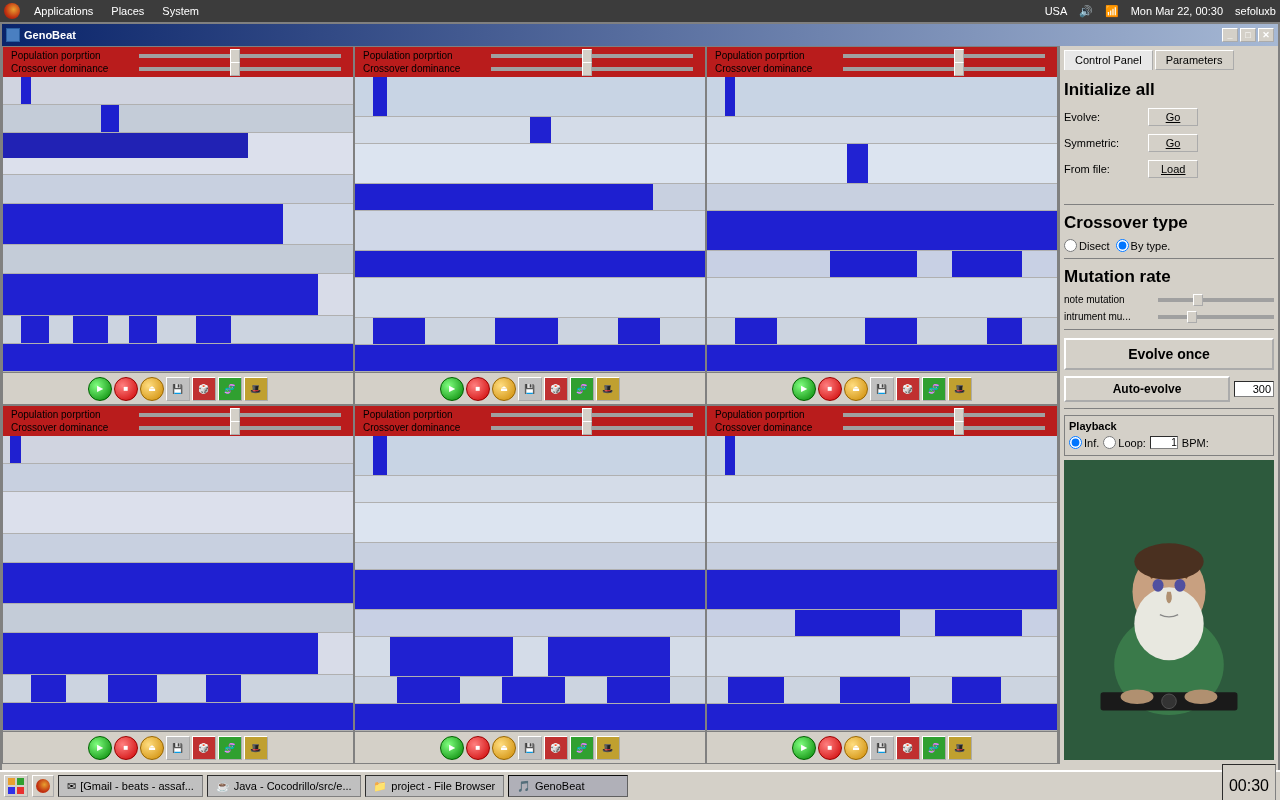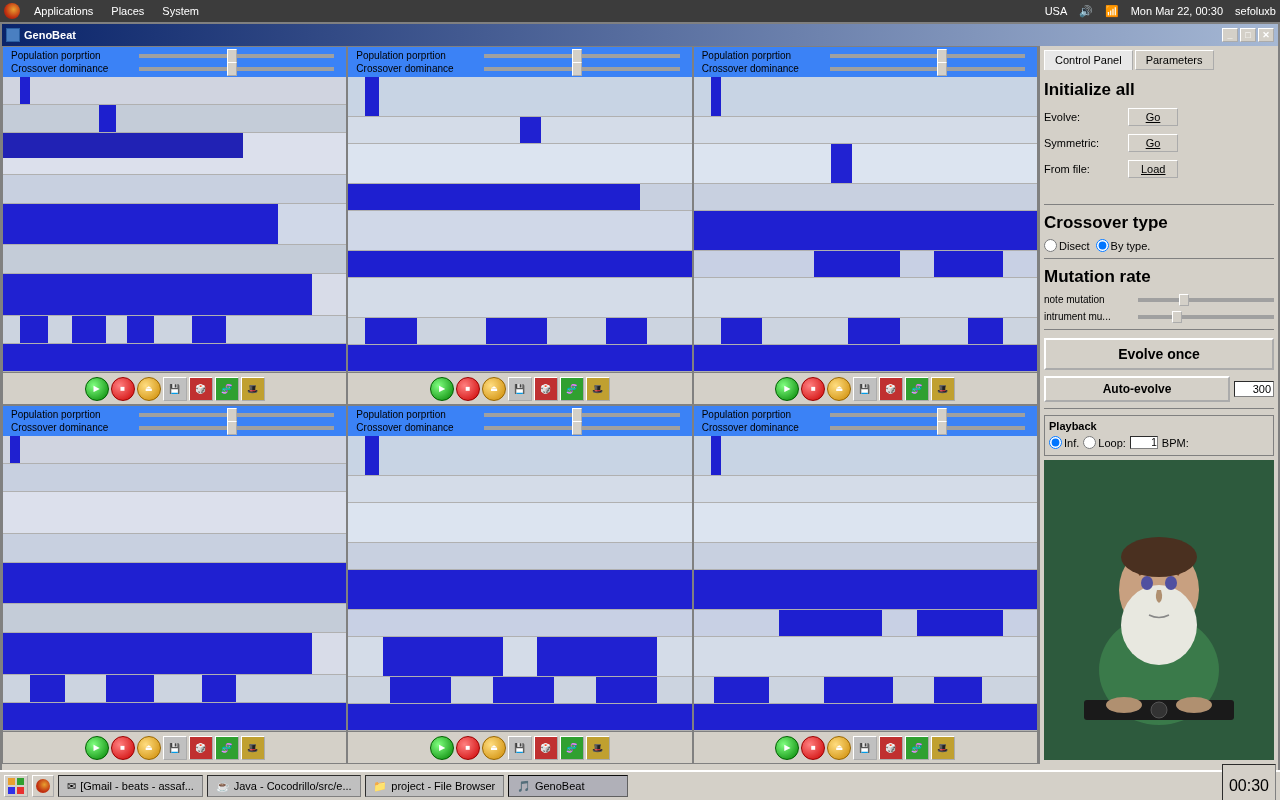--- a/index.html
+++ b/index.html
@@ -90,7 +90,7 @@
 
     .panel-header {
       padding: 2px 4px;
-      background: #3b82f6;
+      background: #b91c1c;
       flex-shrink: 0;
     }
 

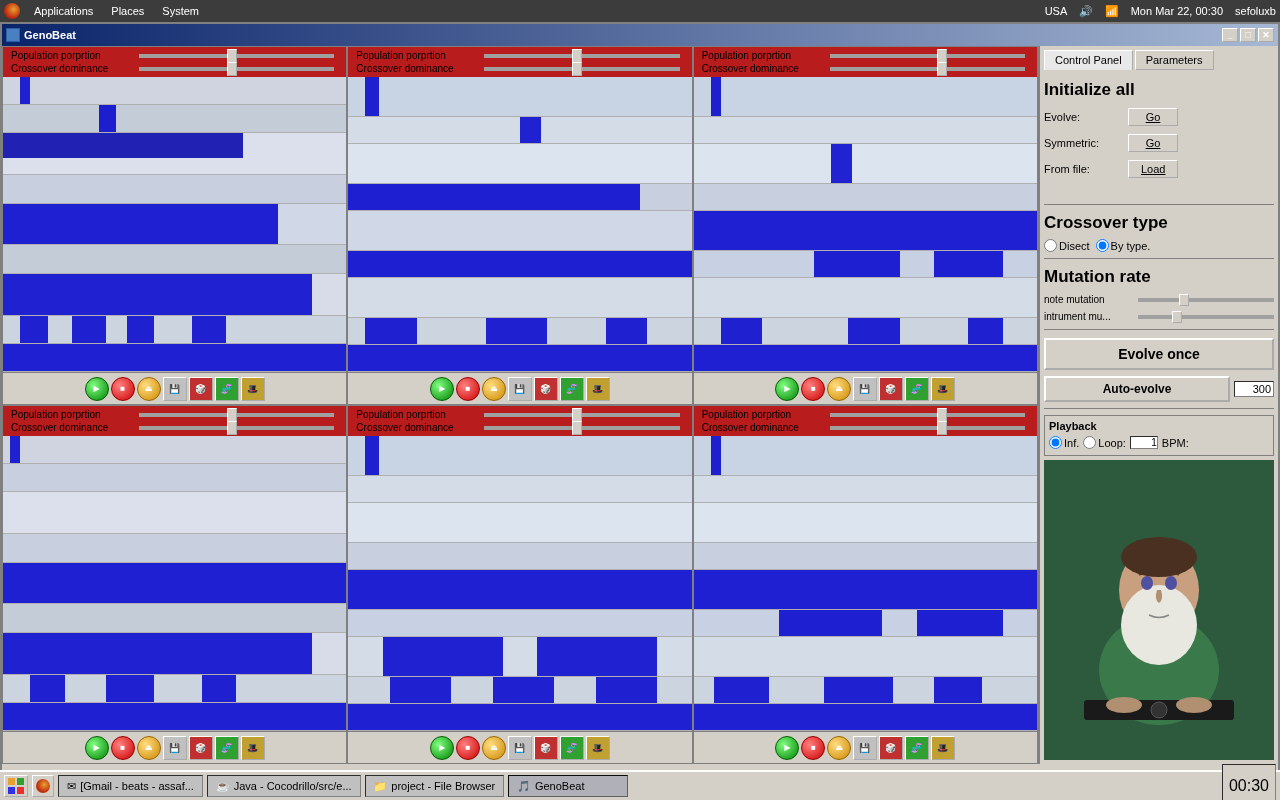--- a/index.html
+++ b/index.html
@@ -157,7 +157,7 @@
 
     
     #control-panel {
-      width: 240px;
+      width: 220px;
       background: #d4d0c8;
       border-left: 2px solid #808080;
       display: flex;

